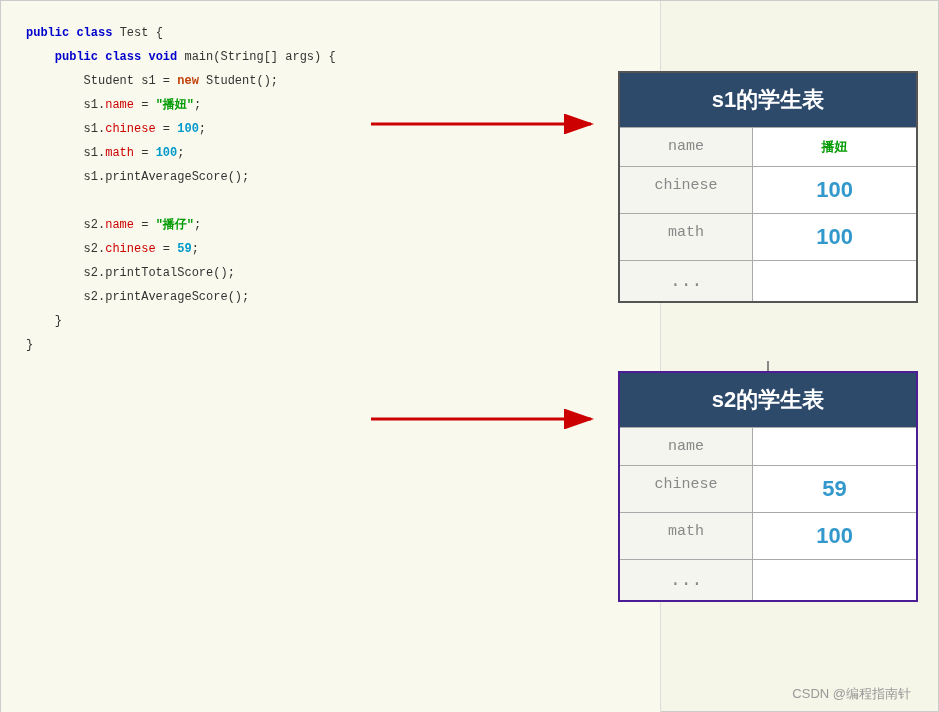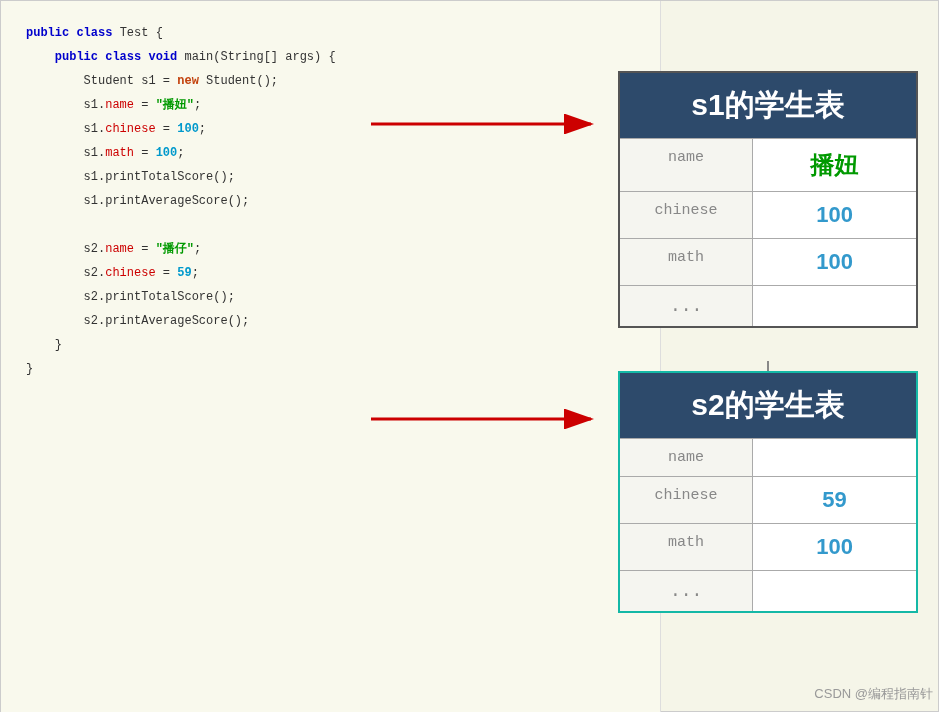--- a/index.html
+++ b/index.html
@@ -92,7 +92,7 @@
       background: #2d4a6b;
       color: white;
       text-align: center;
-      font-size: 30px;
+      font-size: 22px;
       font-weight: bold;
       padding: 12px 8px;
       font-family: Arial, sans-serif;

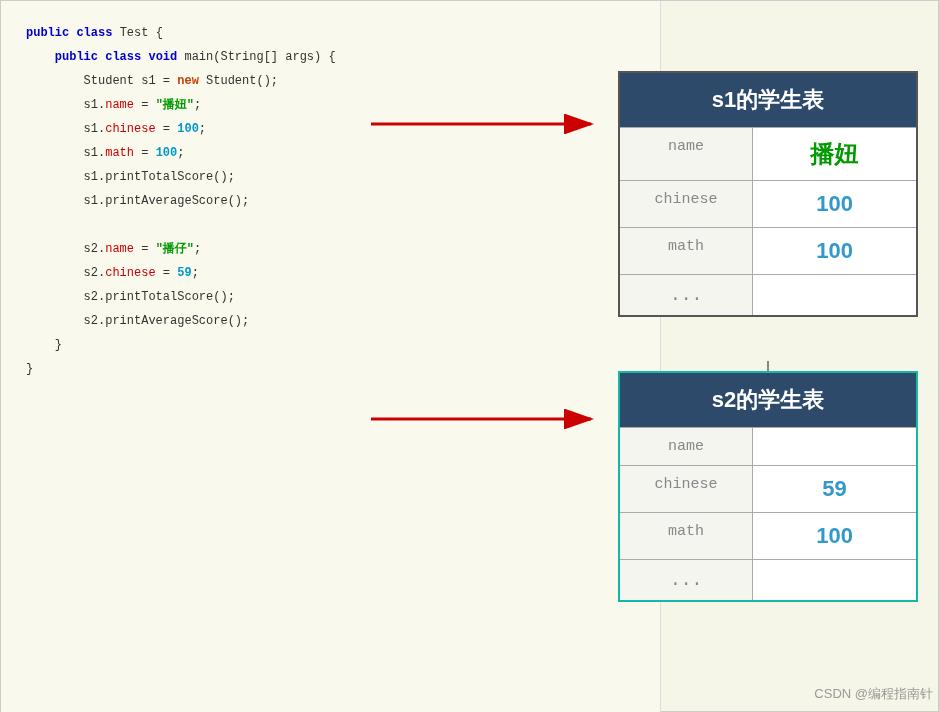--- a/index.html
+++ b/index.html
@@ -119,7 +119,7 @@
       padding: 10px 8px;
       text-align: center;
       font-family: Arial, sans-serif;
-      font-size: 24px;
+      font-size: 13px;
       font-weight: bold;
     }
 

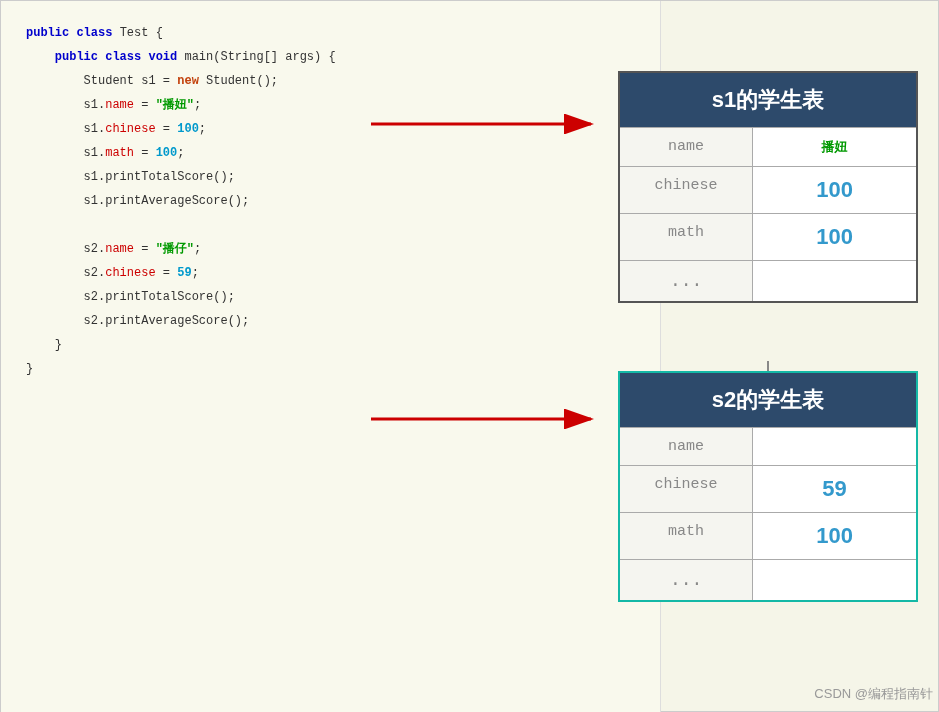--- a/index.html
+++ b/index.html
@@ -159,7 +159,6 @@
     <span class="code-line">        <span class="normal">s1.<span class="field">name</span> = <span class="string-val">"播妞"</span>;</span></span>
     <span class="code-line">        <span class="normal">s1.<span class="field">chinese</span> = <span class="num-val">100</span>;</span></span>
     <span class="code-line">        <span class="normal">s1.<span class="field">math</span> = <span class="num-val">100</span>;</span></span>
-    <span class="code-line">        <span class="normal">s1.printTotalScore();</span></span>
     <span class="code-line">        <span class="normal">s1.printAverageScore();</span></span>
     <span class="code-line"> </span>
     <span class="code-line">        <span class="normal">s2.<span class="field">name</span> = <span class="string-val">"播仔"</span>;</span></span>

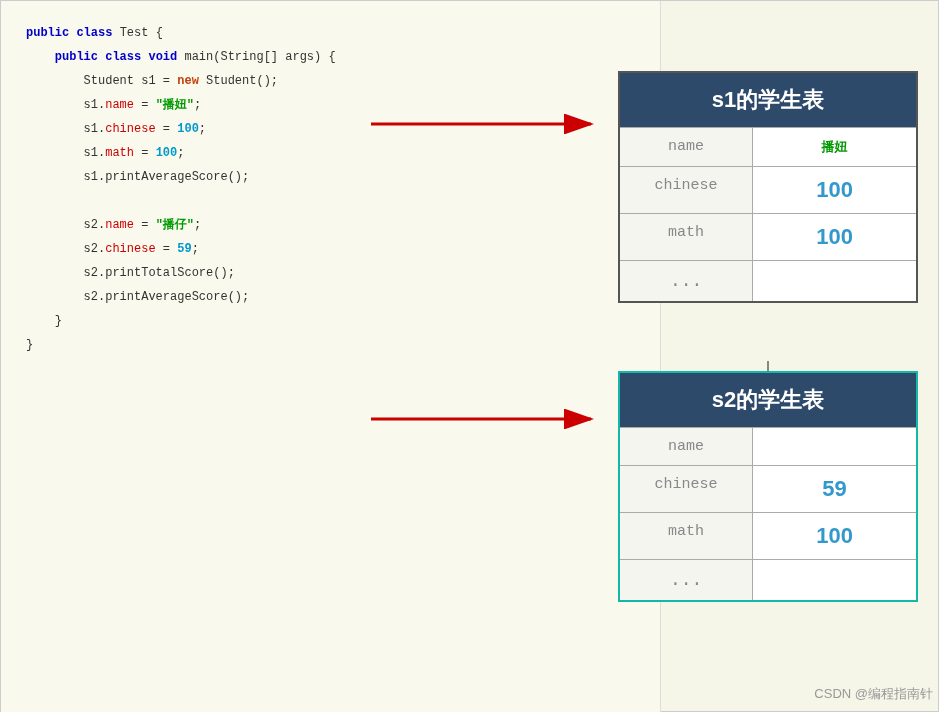--- a/index.html
+++ b/index.html
@@ -85,7 +85,7 @@
       top: 370px;
       width: 300px;
       background: white;
-      border: 2px solid #14b8a6;
+      border: 2px solid #4c1d95;
     }
 
     .table-header {

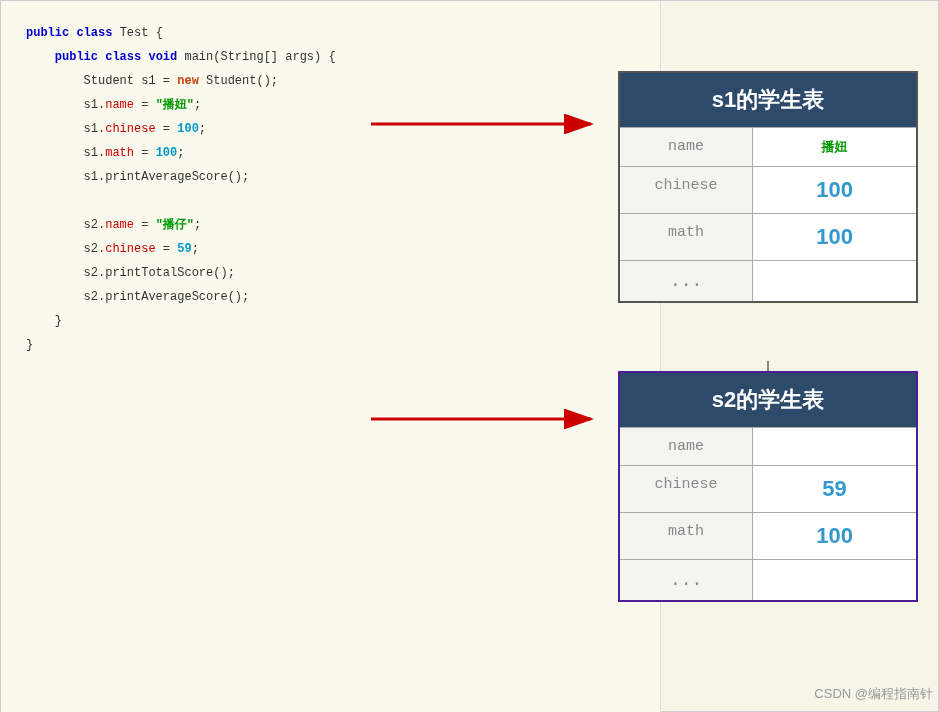--- a/index.html
+++ b/index.html
@@ -141,7 +141,7 @@
     .watermark {
       position: absolute;
       bottom: 8px;
-      right: 5px;
+      right: 27px;
       font-size: 13px;
       color: #999;
       font-family: Arial, sans-serif;

